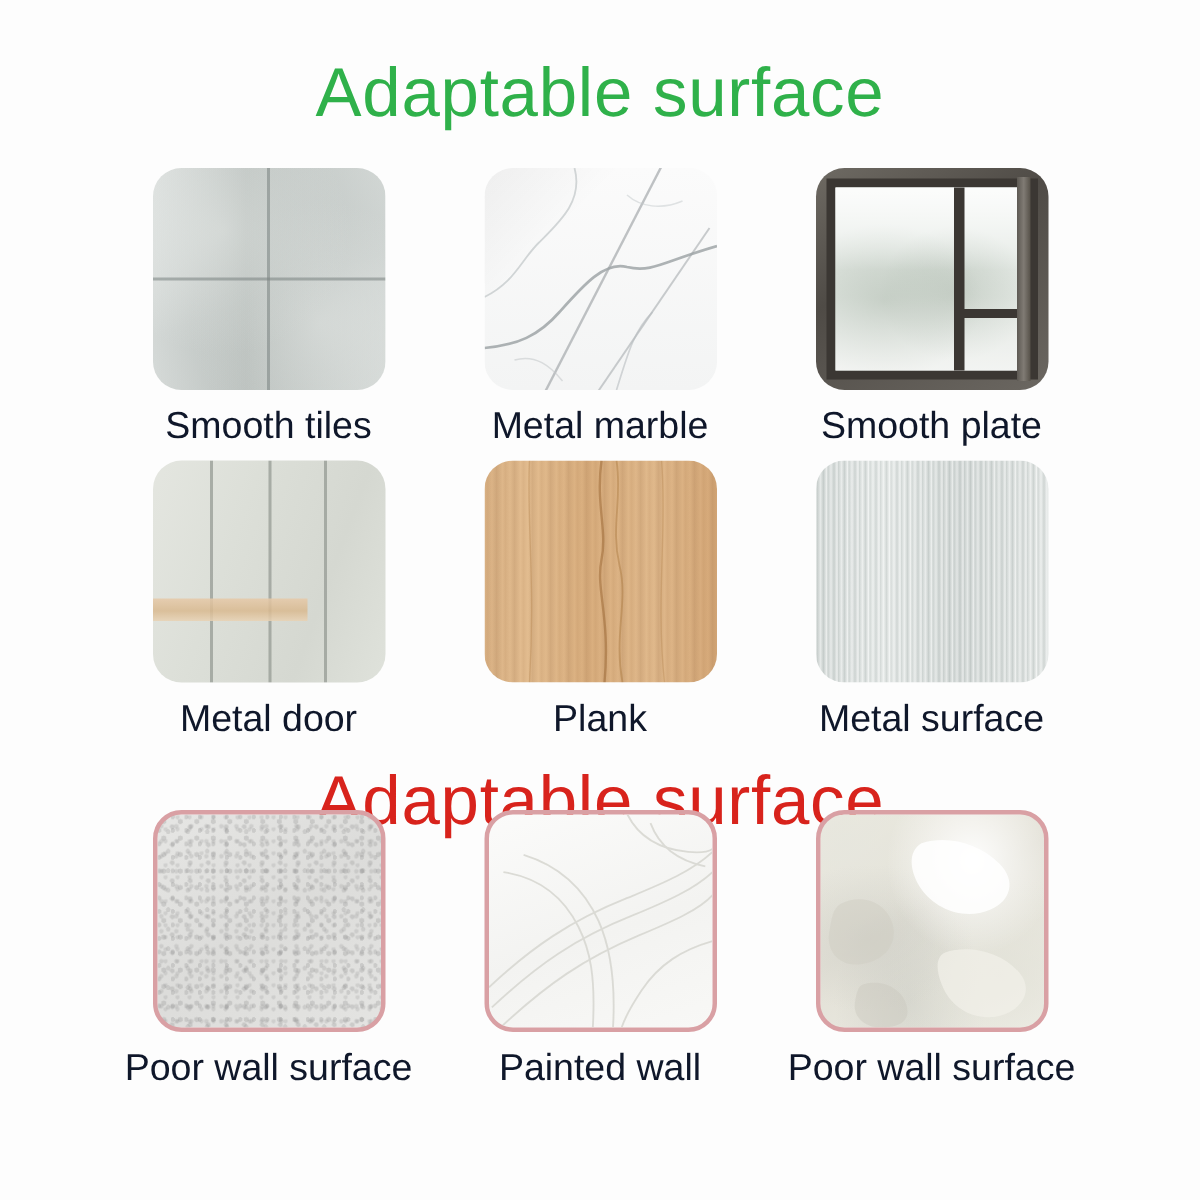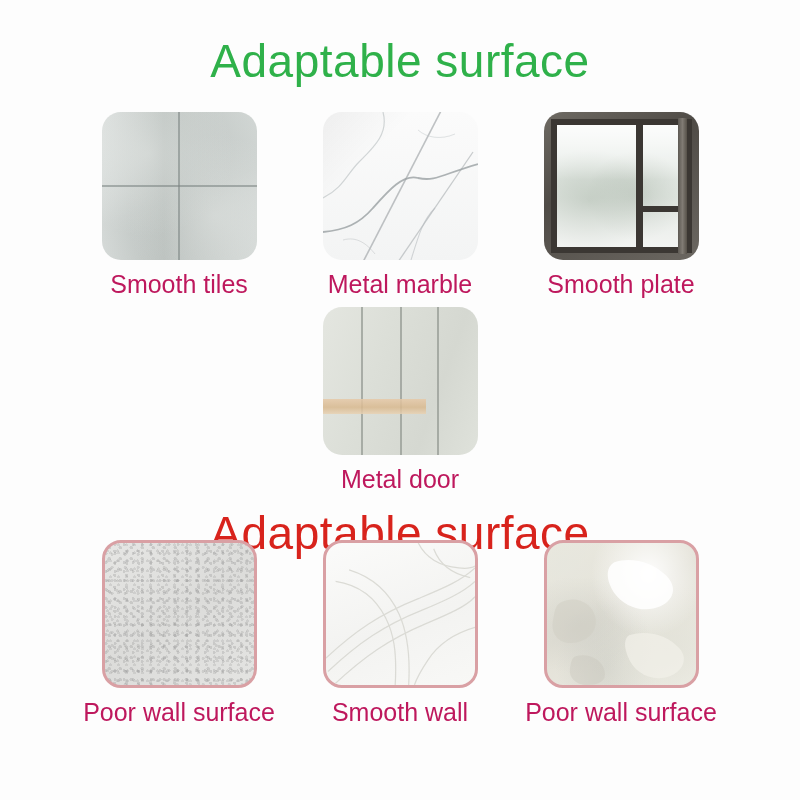--- a/index.html
+++ b/index.html
@@ -67,7 +67,7 @@
   .caption {
     margin-top: 10px;
     font-size: 25px;
-    color: #be185d;
+    color: #0f172a;
     text-align: center;
     white-space: nowrap;
     line-height: 1.15;

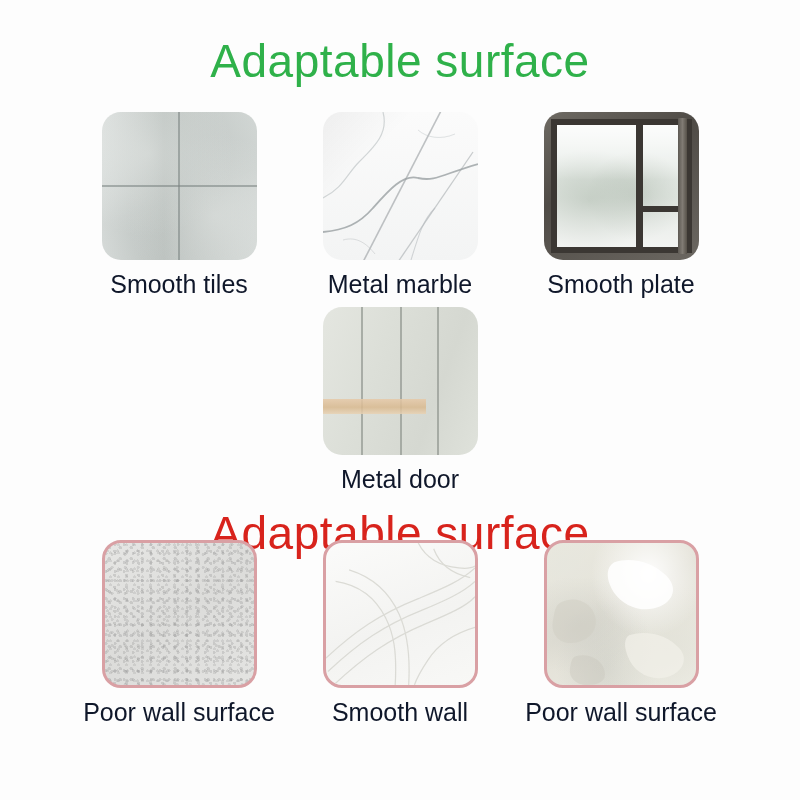--- a/index.html
+++ b/index.html
@@ -255,6 +255,17 @@
       <div class="caption">Metal door</div>
     </div>
 
+    <div class="cell">
+      <div class="swatch tex-plank">
+        <svg viewBox="0 0 155 148" preserveAspectRatio="none">
+          <path d="M78 0 C74 30 82 46 78 66 C74 86 84 104 80 148" stroke="#9c6a36" stroke-width="1.6" fill="none" opacity="0.55"></path>
+          <path d="M88 0 C92 26 84 44 90 70 C96 94 86 116 92 148" stroke="#a9773f" stroke-width="1.2" fill="none" opacity="0.45"></path>
+          <path d="M30 0 C28 40 34 80 30 148" stroke="#b07f48" stroke-width="0.9" fill="none" opacity="0.35"></path>
+          <path d="M118 0 C122 44 114 92 120 148" stroke="#b07f48" stroke-width="0.9" fill="none" opacity="0.33"></path>
+        </svg>
+      </div>
+      <div class="caption">Plank</div>
+    </div>
 
 
   </div>

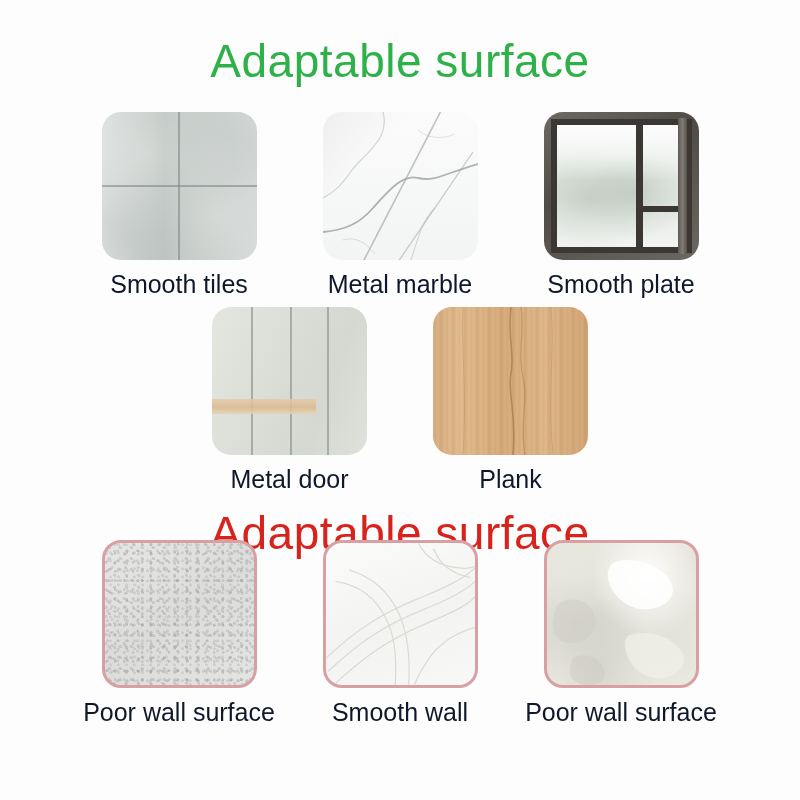--- a/index.html
+++ b/index.html
@@ -267,6 +267,10 @@
       <div class="caption">Plank</div>
     </div>
 
+    <div class="cell">
+      <div class="swatch tex-metal"></div>
+      <div class="caption">Metal surface</div>
+    </div>
 
   </div>
 

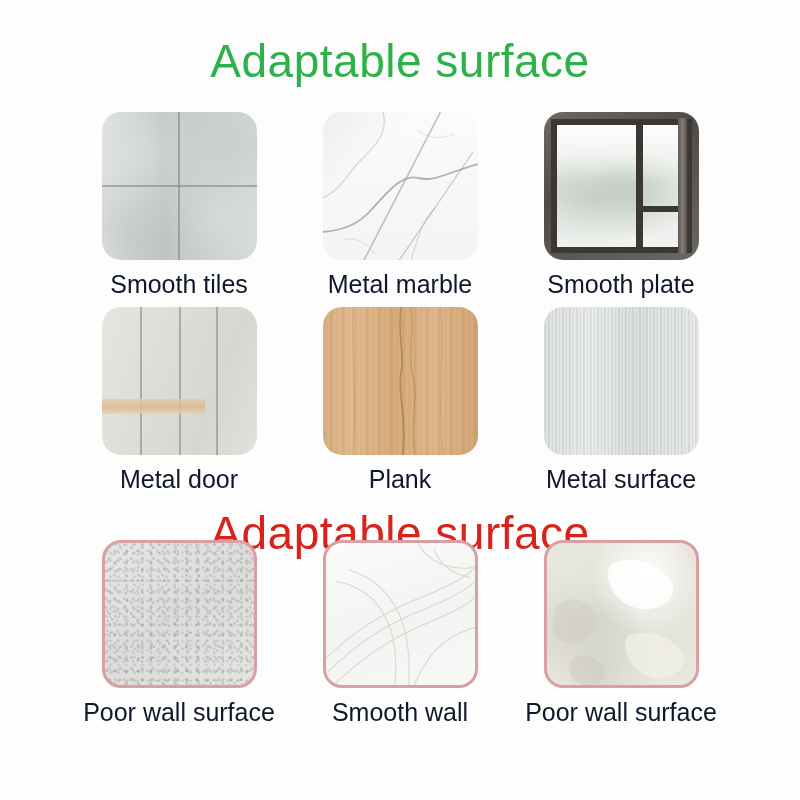--- a/index.html
+++ b/index.html
@@ -298,7 +298,7 @@
           </g>
         </svg>
       </div>
-      <div class="caption">Smooth wall</div>
+      <div class="caption">Painted wall</div>
     </div>
 
     <div class="cell">

